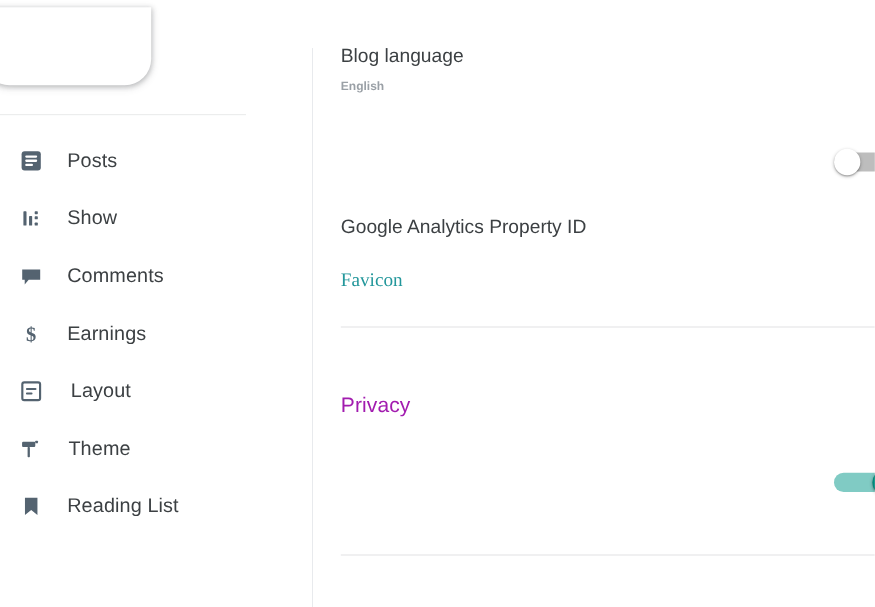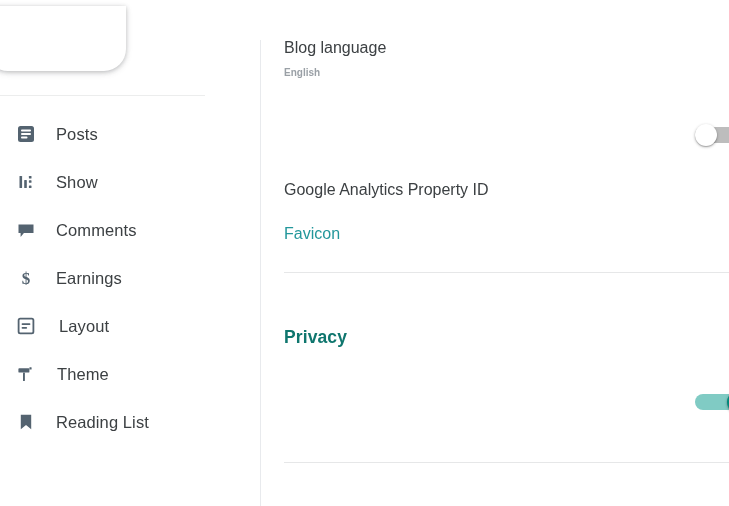--- a/index.html
+++ b/index.html
@@ -311,7 +311,7 @@
       <div class="row-title" data-name="setting-title">Google Analytics Property ID</div>
     </div>
 
-    <div class="row" style="top: 226px;" data-name="setting-row-favicon">
+    <div class="row" style="top: 226px; font-family: Liberation Serif, serif;" data-name="setting-row-favicon">
       <div class="row-link" data-name="favicon-link">Favicon</div>
     </div>
 

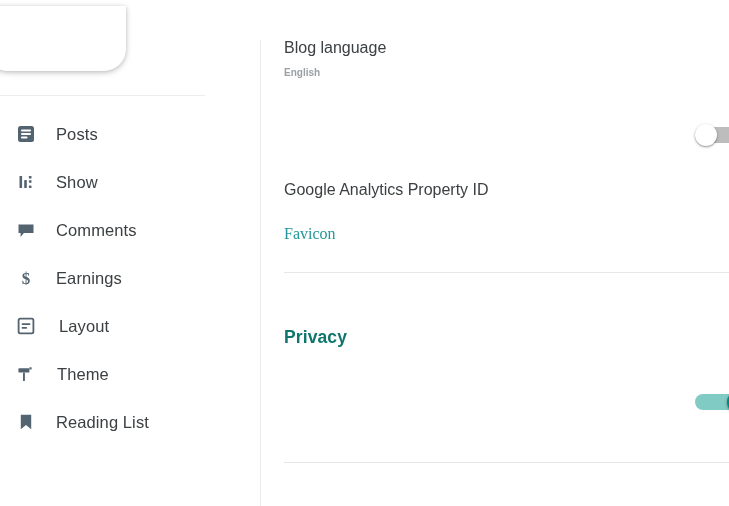--- a/index.html
+++ b/index.html
@@ -150,8 +150,8 @@
 
   .section-heading {
     font-size: 17.5px;
-    font-weight: bold;
-    color: #0f766e;
+    font-weight: normal;
+    color: #a21caf;
     line-height: 1;
     letter-spacing: 0.1px;
   }

